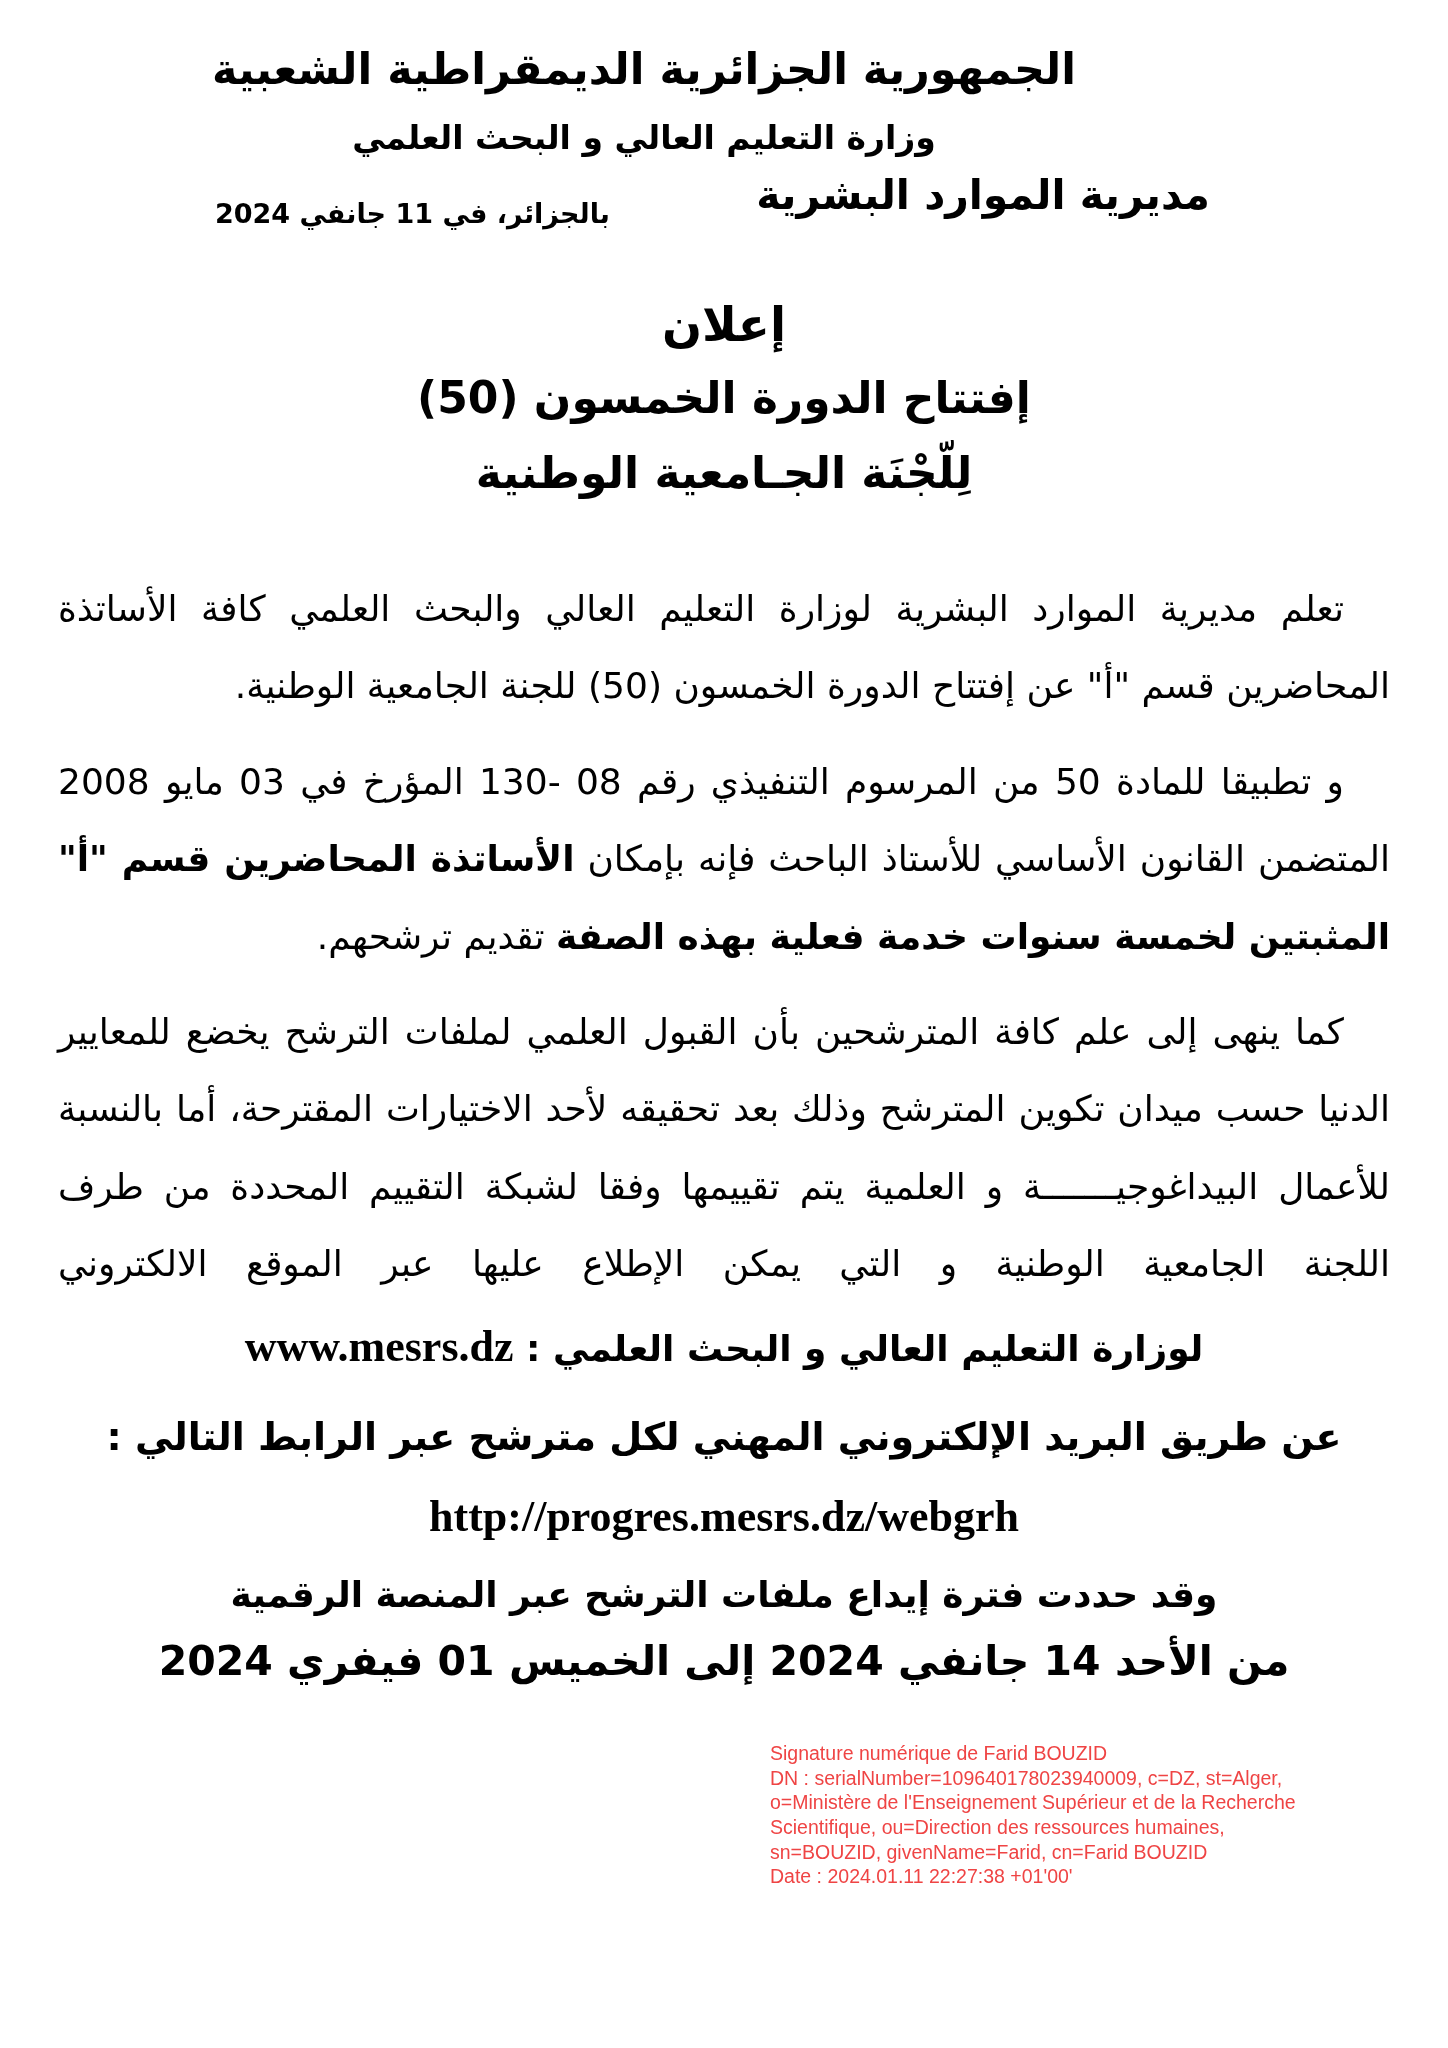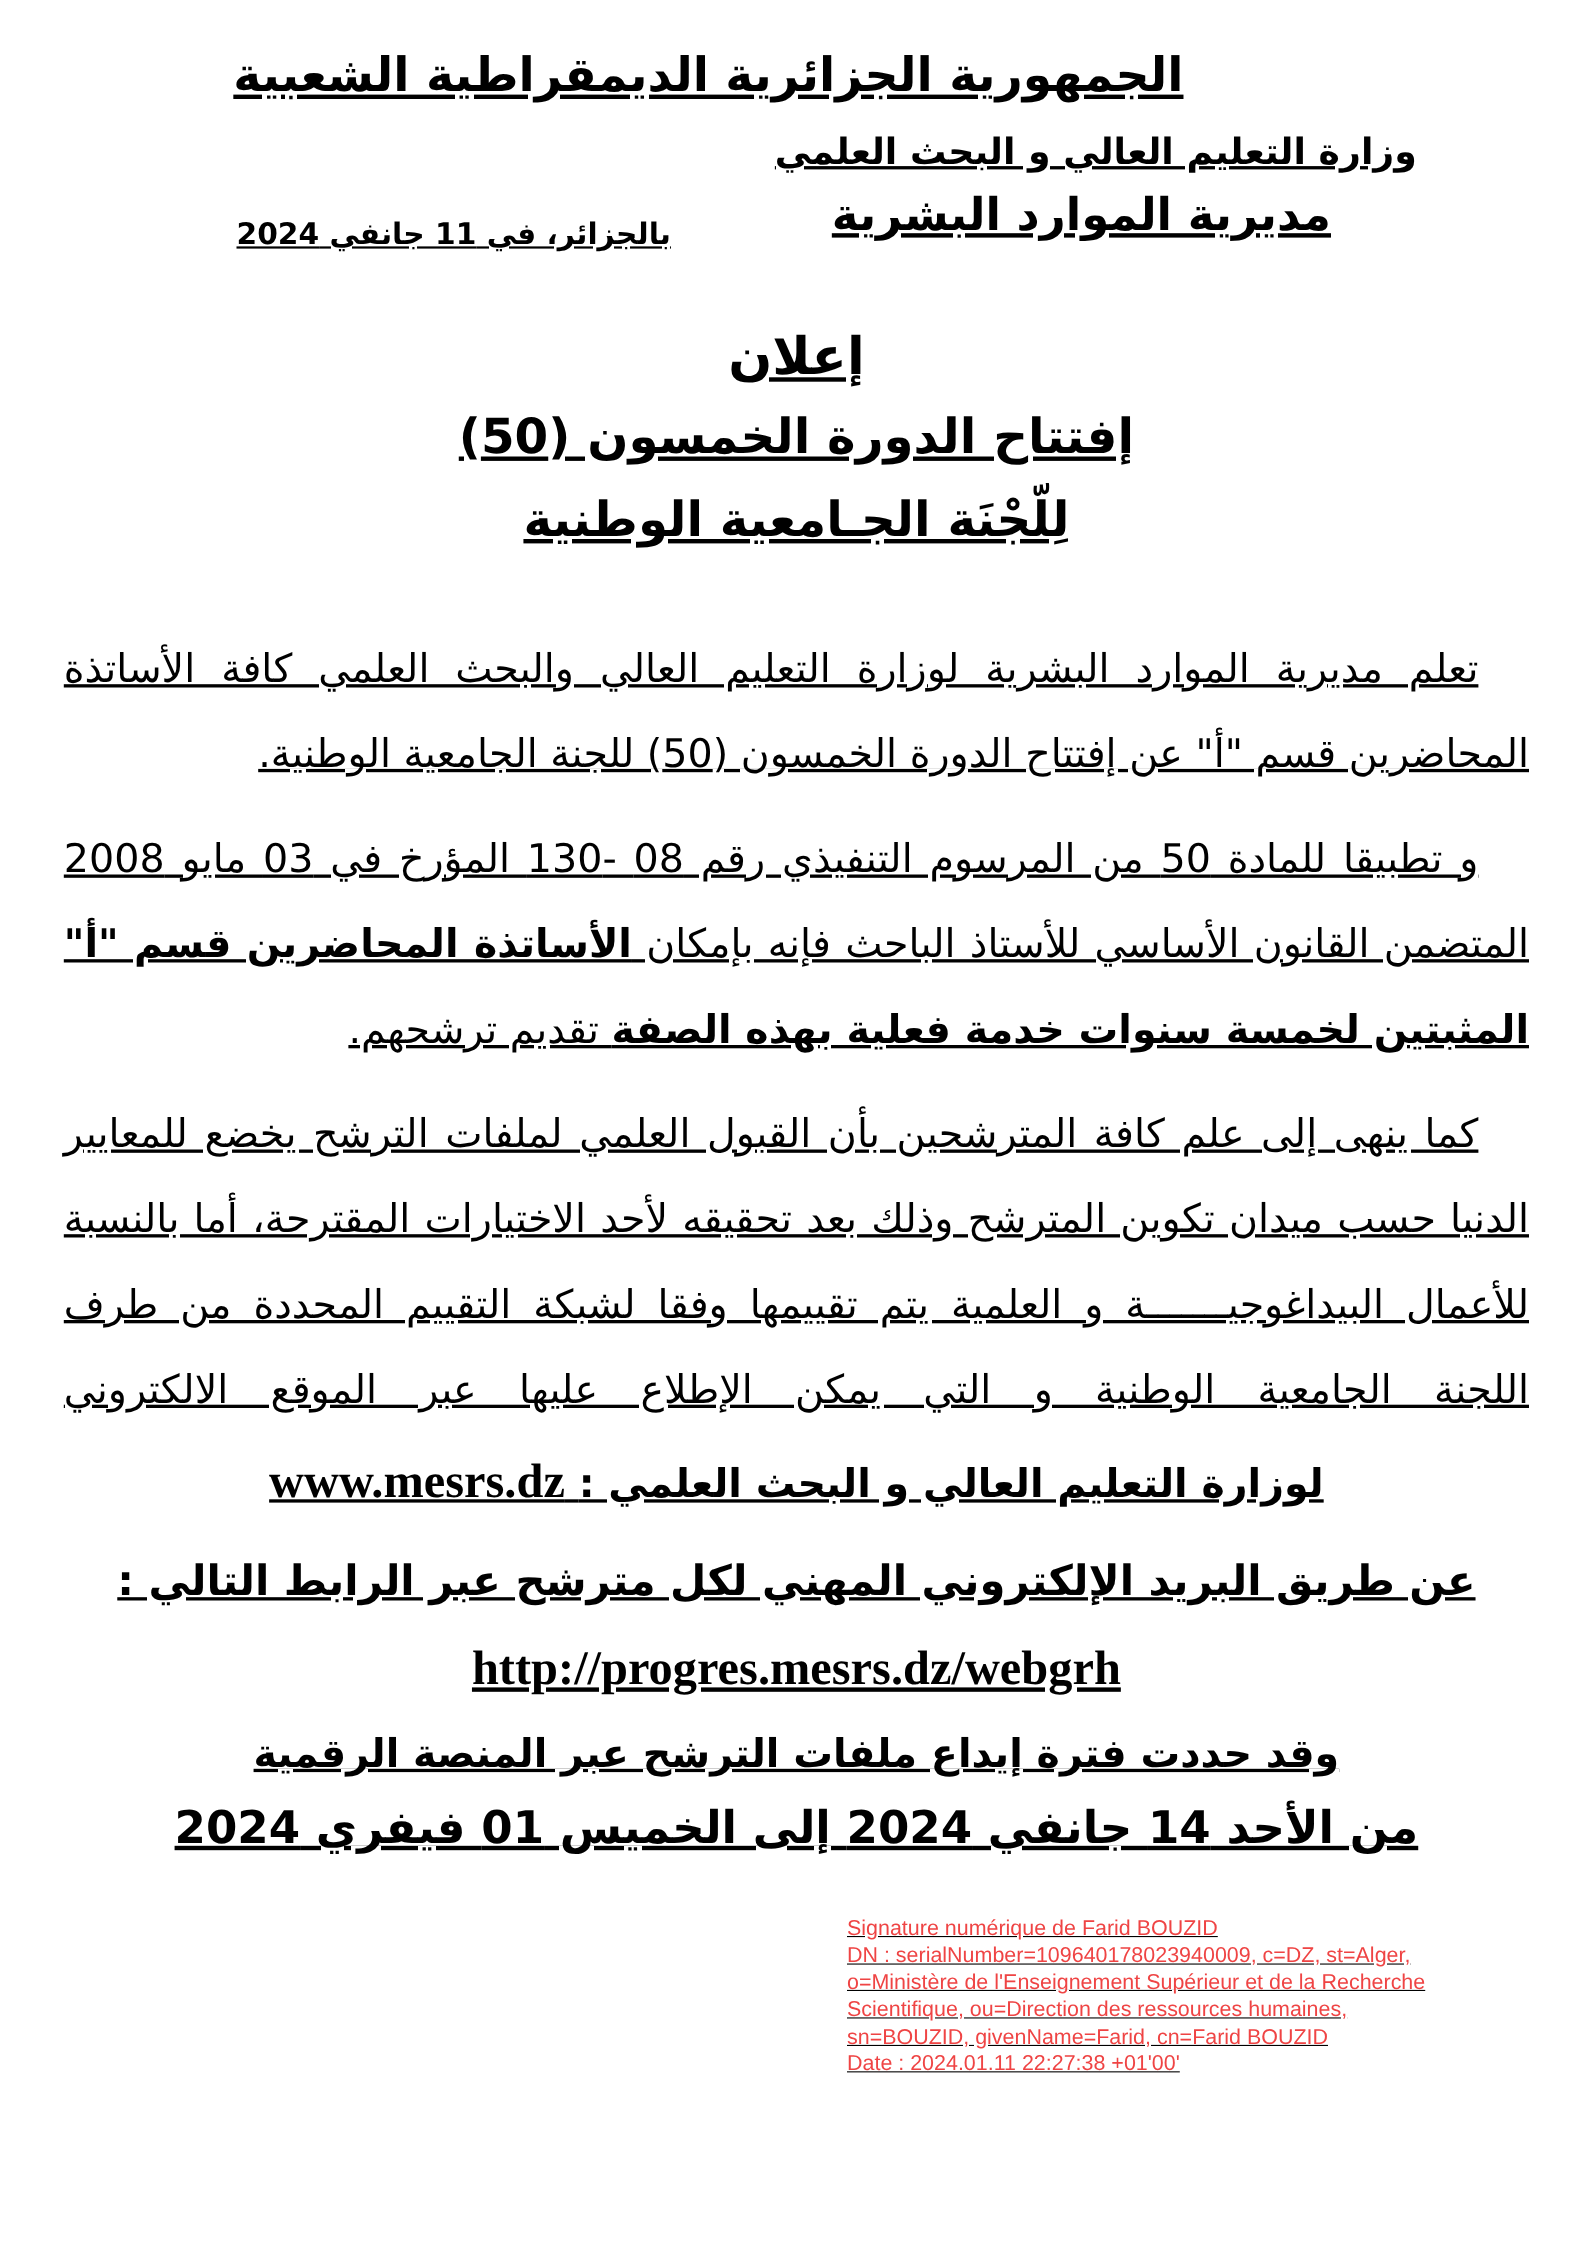--- a/index.html
+++ b/index.html
@@ -14,7 +14,6 @@
     overflow:hidden;
     padding-top:44px;
     box-sizing:border-box;
-    text-decoration:underline;
   }
   .republic{font-size:43px;font-weight:700;text-align:center;padding-right:160px;}
   .ministry{font-size:33px;font-weight:700;margin-top:24px;padding-right:160px;}

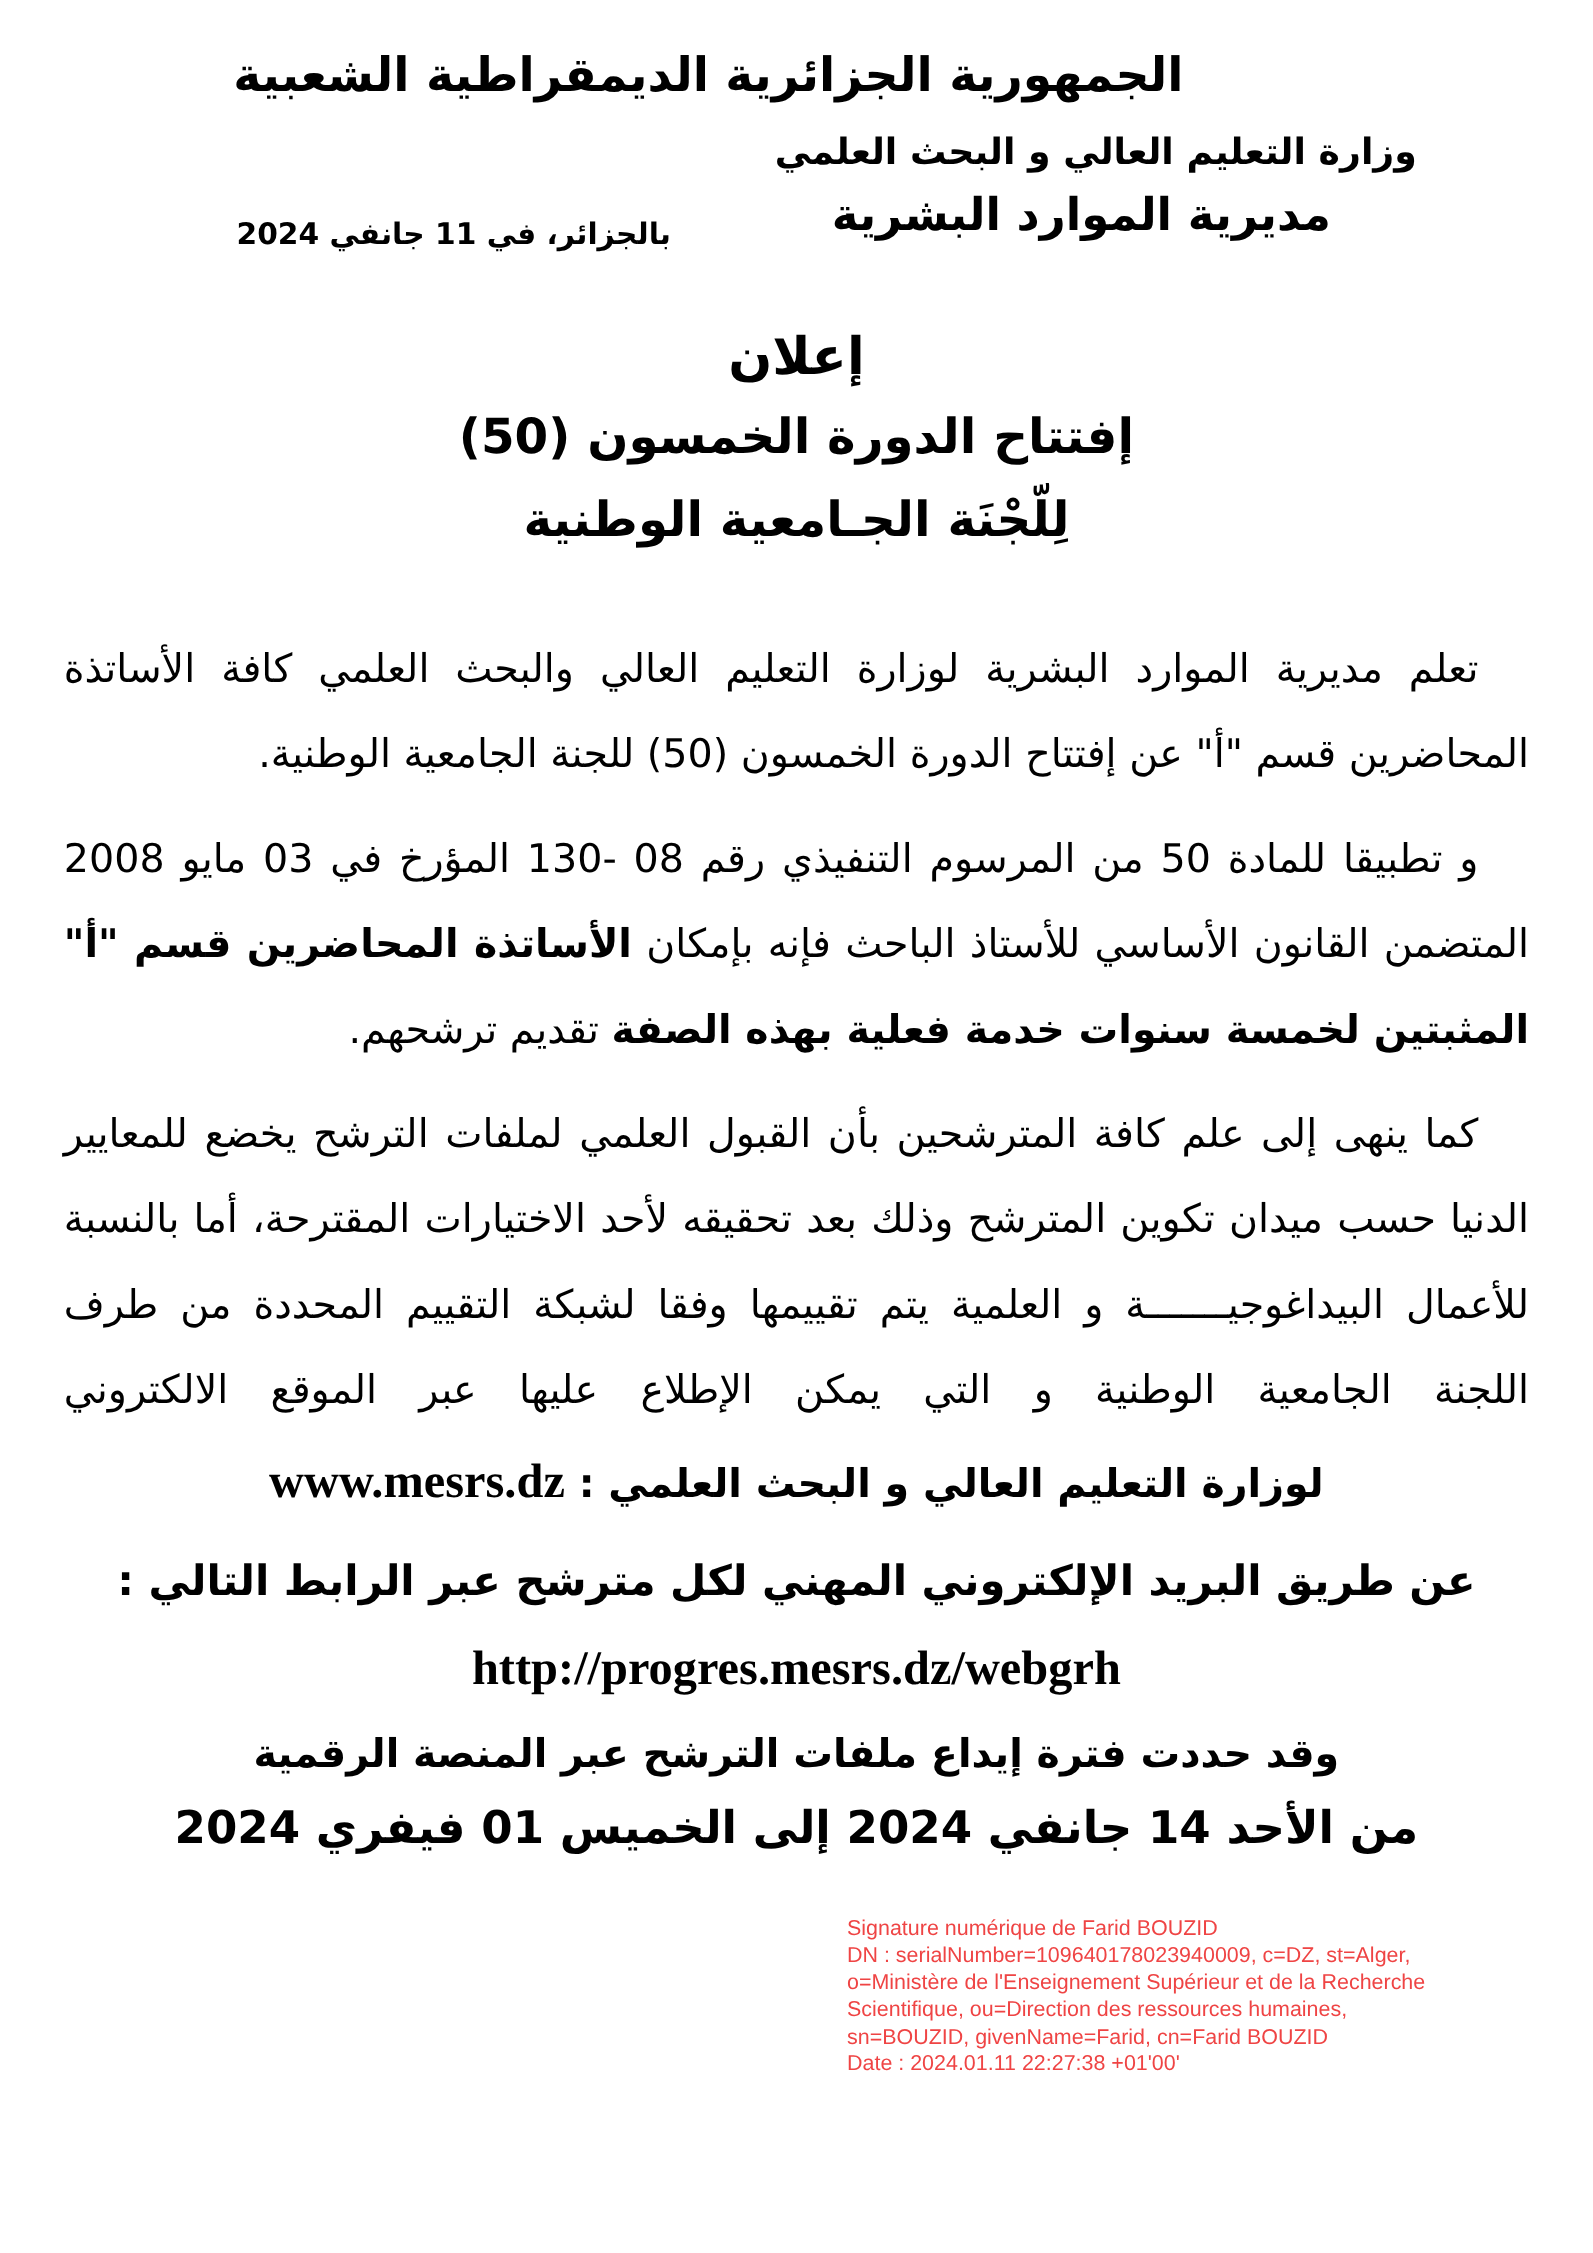--- a/index.html
+++ b/index.html
@@ -16,7 +16,7 @@
     box-sizing:border-box;
   }
   .republic{font-size:43px;font-weight:700;text-align:center;padding-right:160px;}
-  .ministry{font-size:33px;font-weight:700;margin-top:24px;padding-right:160px;}
+  .ministry{font-size:33px;font-weight:700;text-align:center;margin-top:24px;padding-right:160px;}
   .meta-row{display:flex;justify-content:space-between;align-items:flex-end;margin-top:14px;padding:0 238px 0 215px;}
   .directorate{font-size:41px;font-weight:700;white-space:nowrap;}
   .place-date{font-size:27px;font-weight:700;white-space:nowrap;transform:translateY(10px);}

